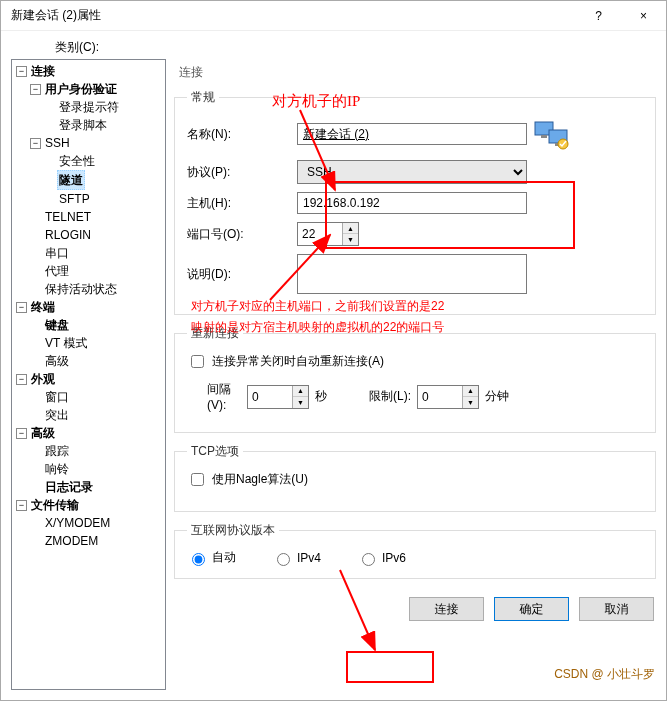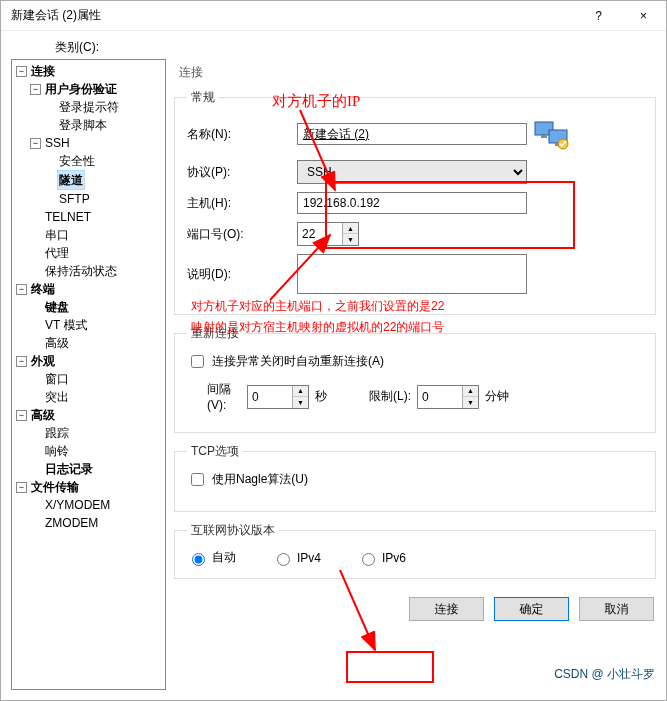--- a/index.html
+++ b/index.html
@@ -129,6 +129,12 @@
                 <li>
                     <div class="node">
                       <span class="notgl"></span>
+                      <span class="lbl">RLOGIN</span>
+                    </div>
+                  </li>
+                <li>
+                    <div class="node">
+                      <span class="notgl"></span>
                       <span class="lbl">串口</span>
                     </div>
                   </li>

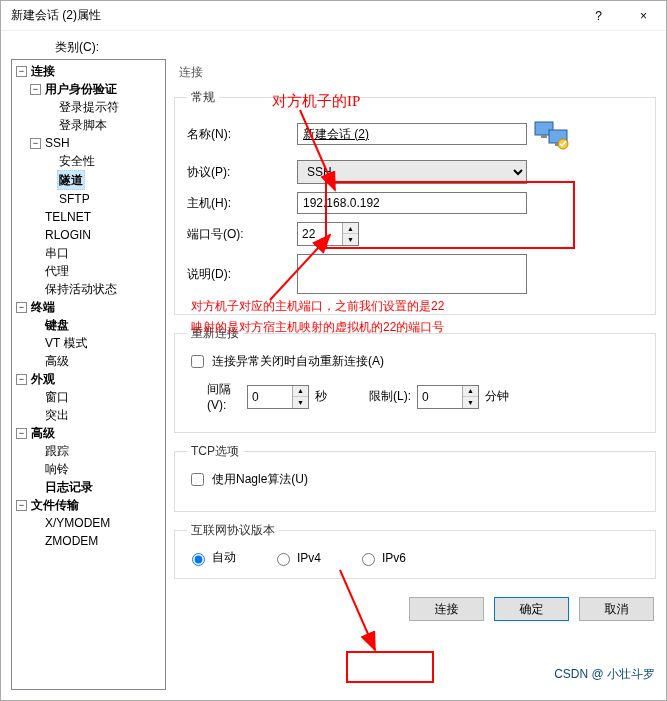--- a/index.html
+++ b/index.html
@@ -43,7 +43,7 @@
 .footer { display: flex; justify-content: flex-end; gap: 10px; padding: 8px 2px 0 0; align-items: center; }
 .btn-footer { width: 75px; height: 24px; border: 1px solid #adadad; background: #e1e1e1; display: flex; align-items: center; justify-content: center; cursor: default; }
 .btn-default { border: 1px solid #0078d7; }
-.watermark { position: absolute; right: 12px; bottom: 18px; color: #0c4a6e; font-size: 12px; pointer-events: none; }
+.watermark { position: absolute; right: 12px; bottom: 18px; color: #a16207; font-size: 12px; pointer-events: none; }
 
 .annot { position: absolute; pointer-events: none; color: #ff0000; font-size: 15px; font-family: "SimSun", serif; }
 .redbox { position: absolute; border: 2px solid #ff0000; pointer-events: none; }

